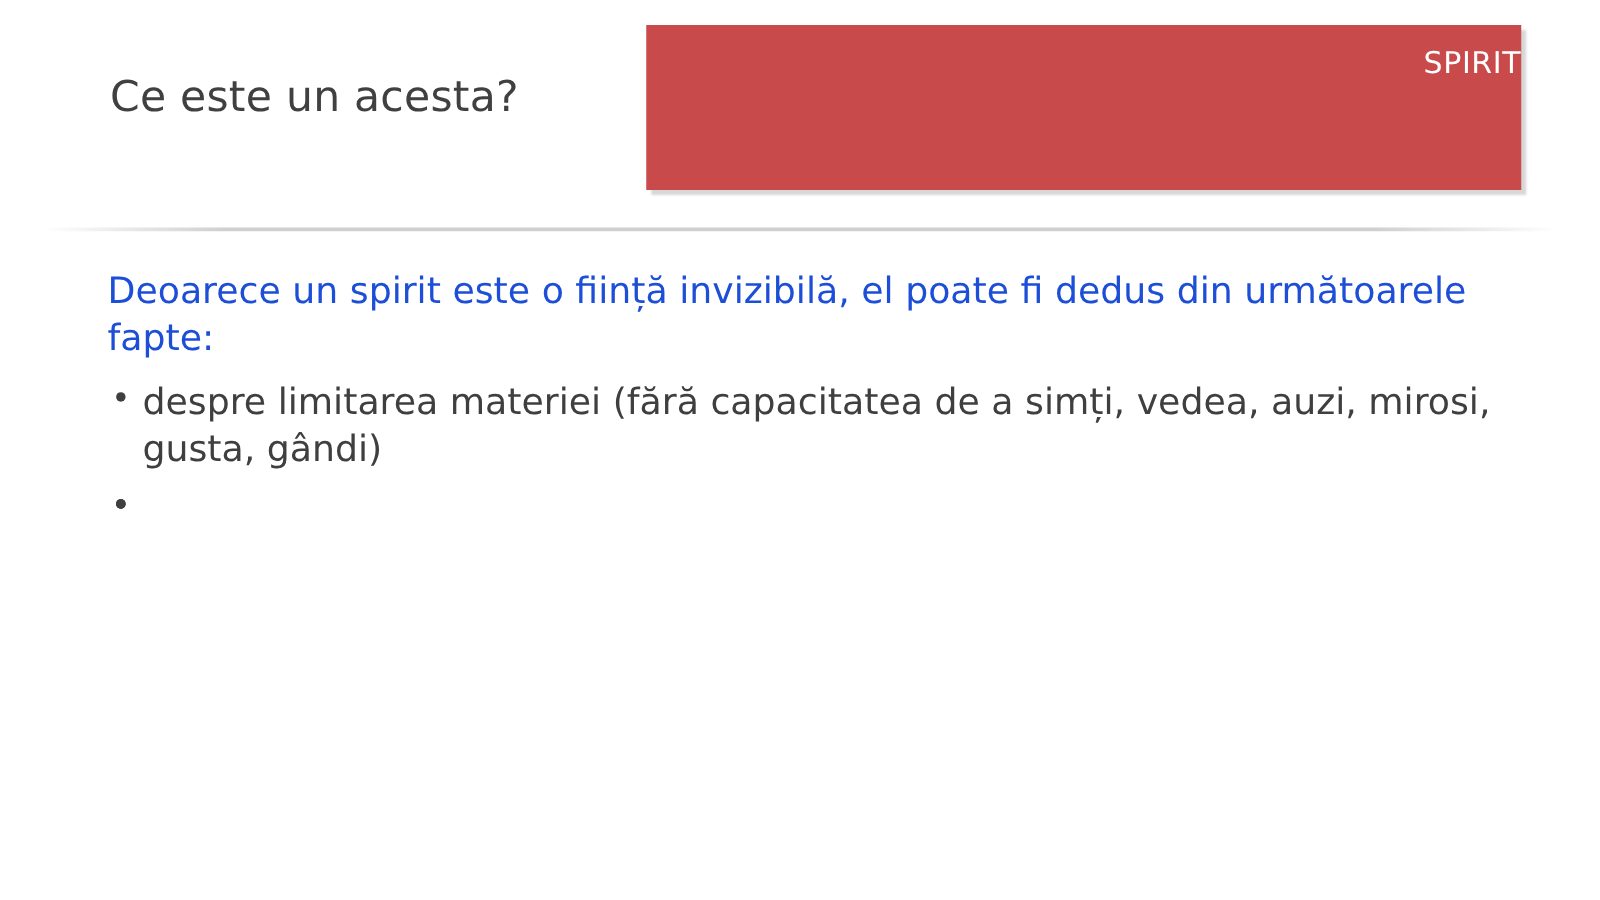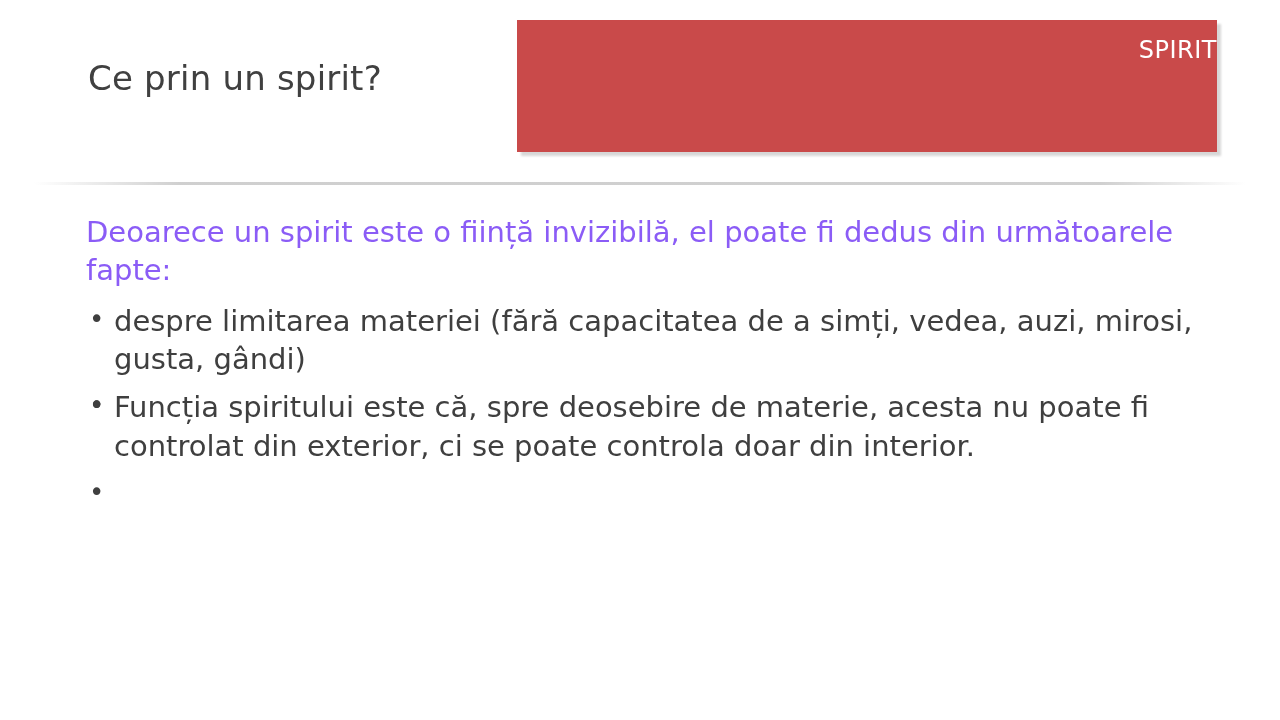--- a/index.html
+++ b/index.html
@@ -116,7 +116,7 @@
 <div class="slide">
 
   <div class="header">
-    <div class="slide-title">Ce prin un spirit?</div>
+    <div class="slide-title">Ce este un acesta?</div>
 
     <div class="banner-shadow"></div>
     <div class="banner">

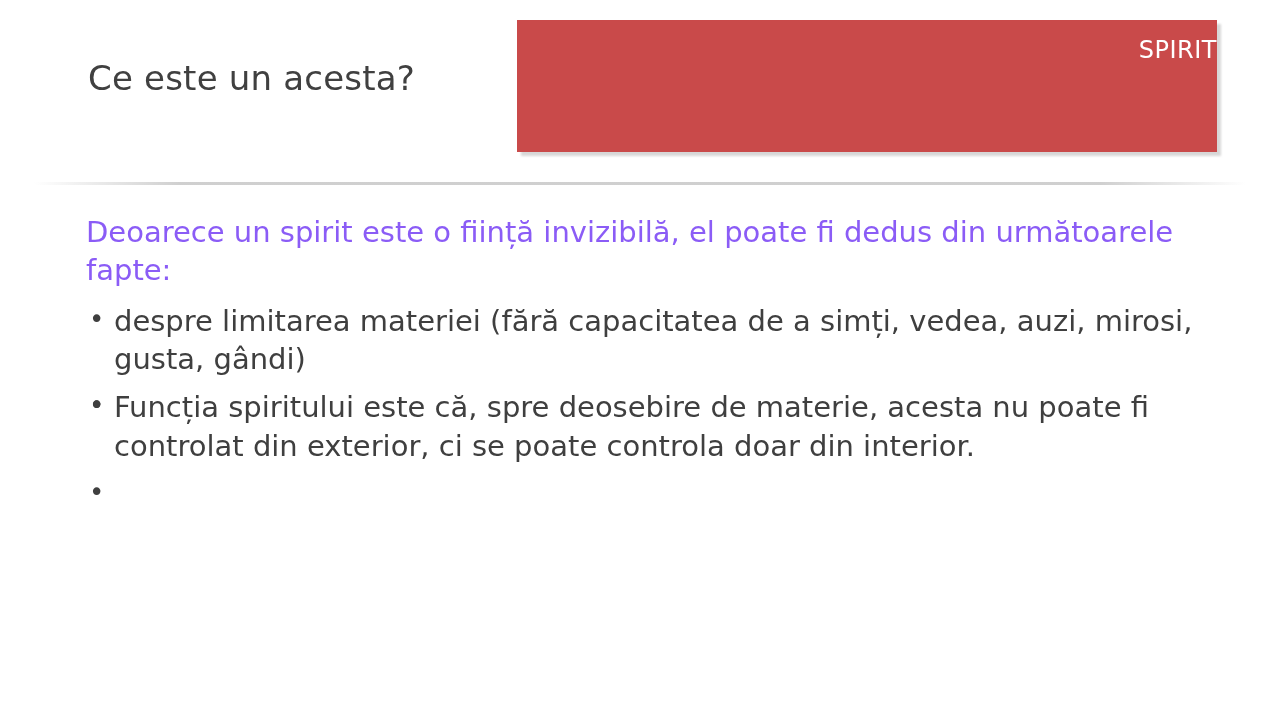--- a/index.html
+++ b/index.html
@@ -84,7 +84,7 @@
   }
   .intro {
     font-size: 29px;
-    color: #8b5cf6;
+    color: #1d4ed8;
     line-height: 1.32;
     margin-bottom: 12px;
   }

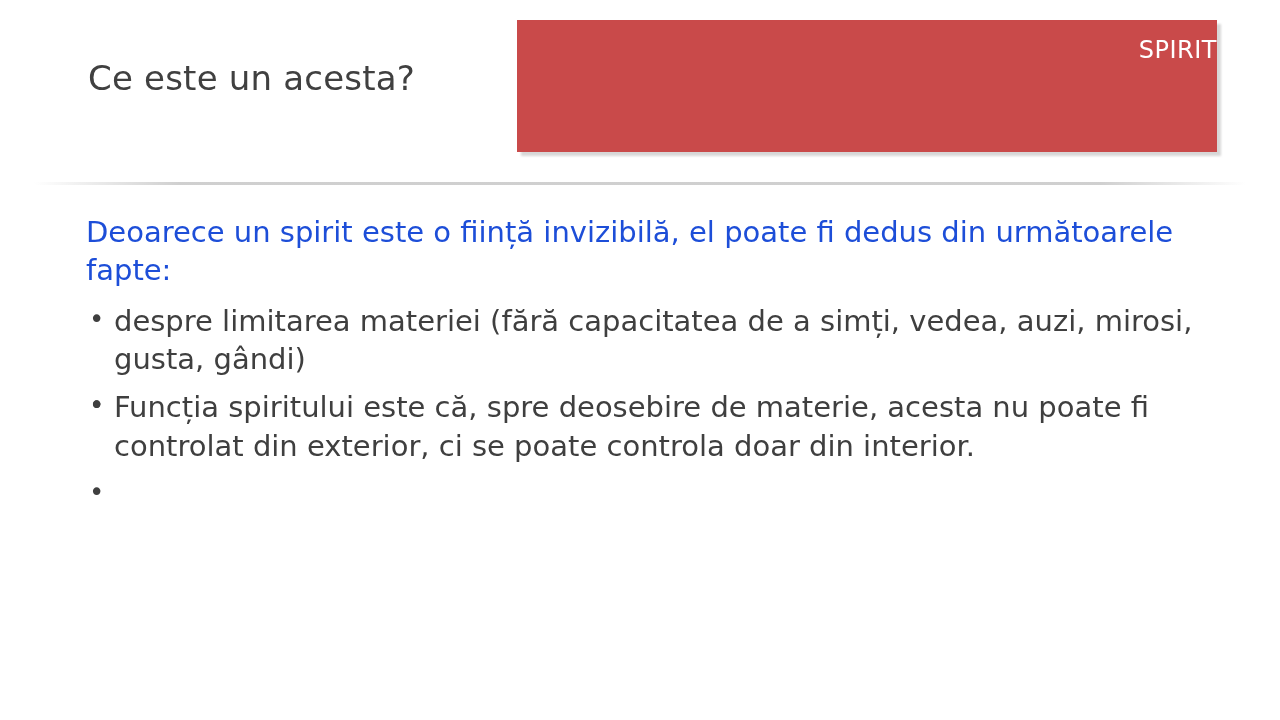--- a/index.html
+++ b/index.html
@@ -139,7 +139,6 @@
       </li>
       <li>
         <span class="dot">•</span>
-        <span>Funcția spiritului este că, spre deosebire de materie, acesta nu poate fi controlat din exterior, ci se poate controla doar din interior.</span>
       </li>
       <li>
         <span class="dot">•</span>

